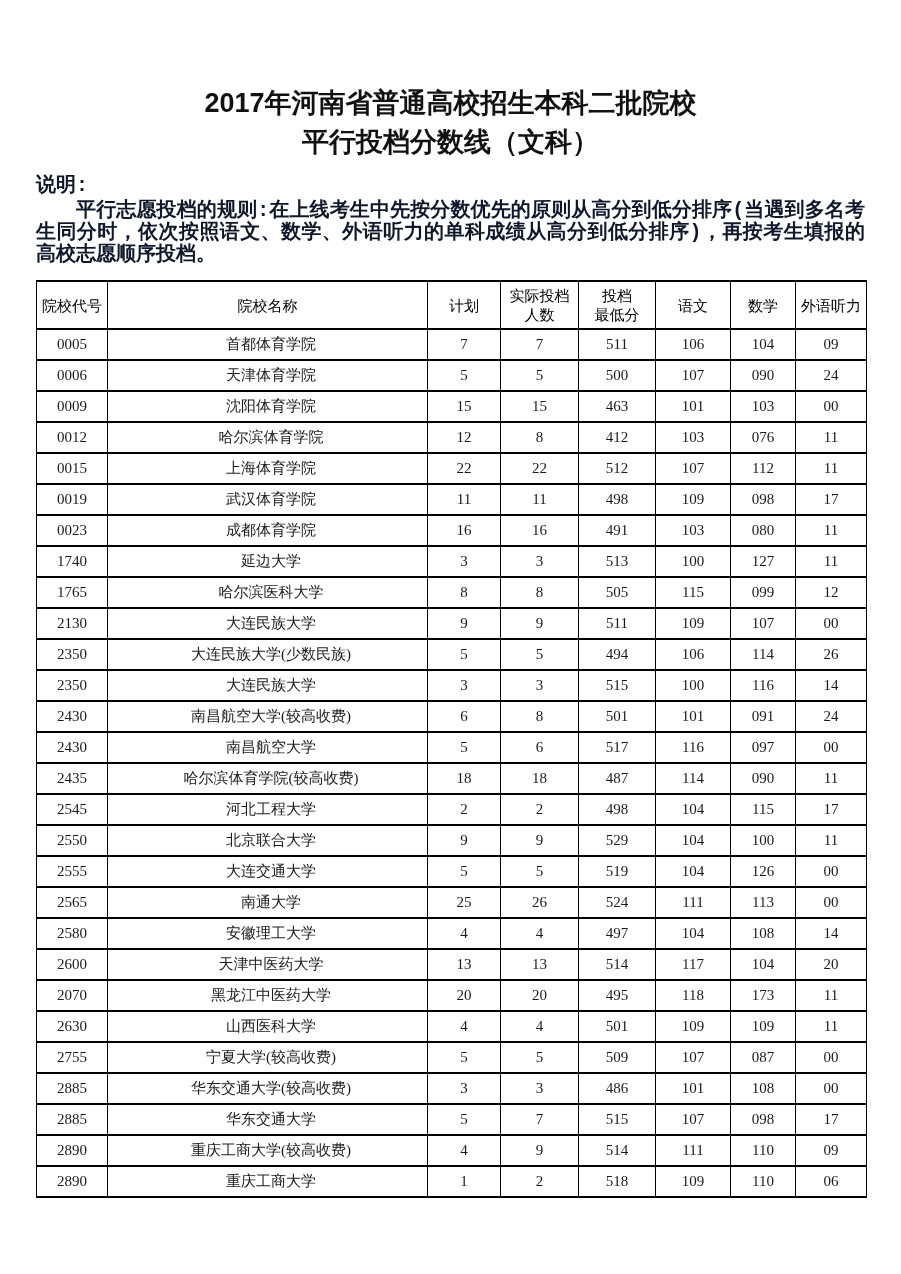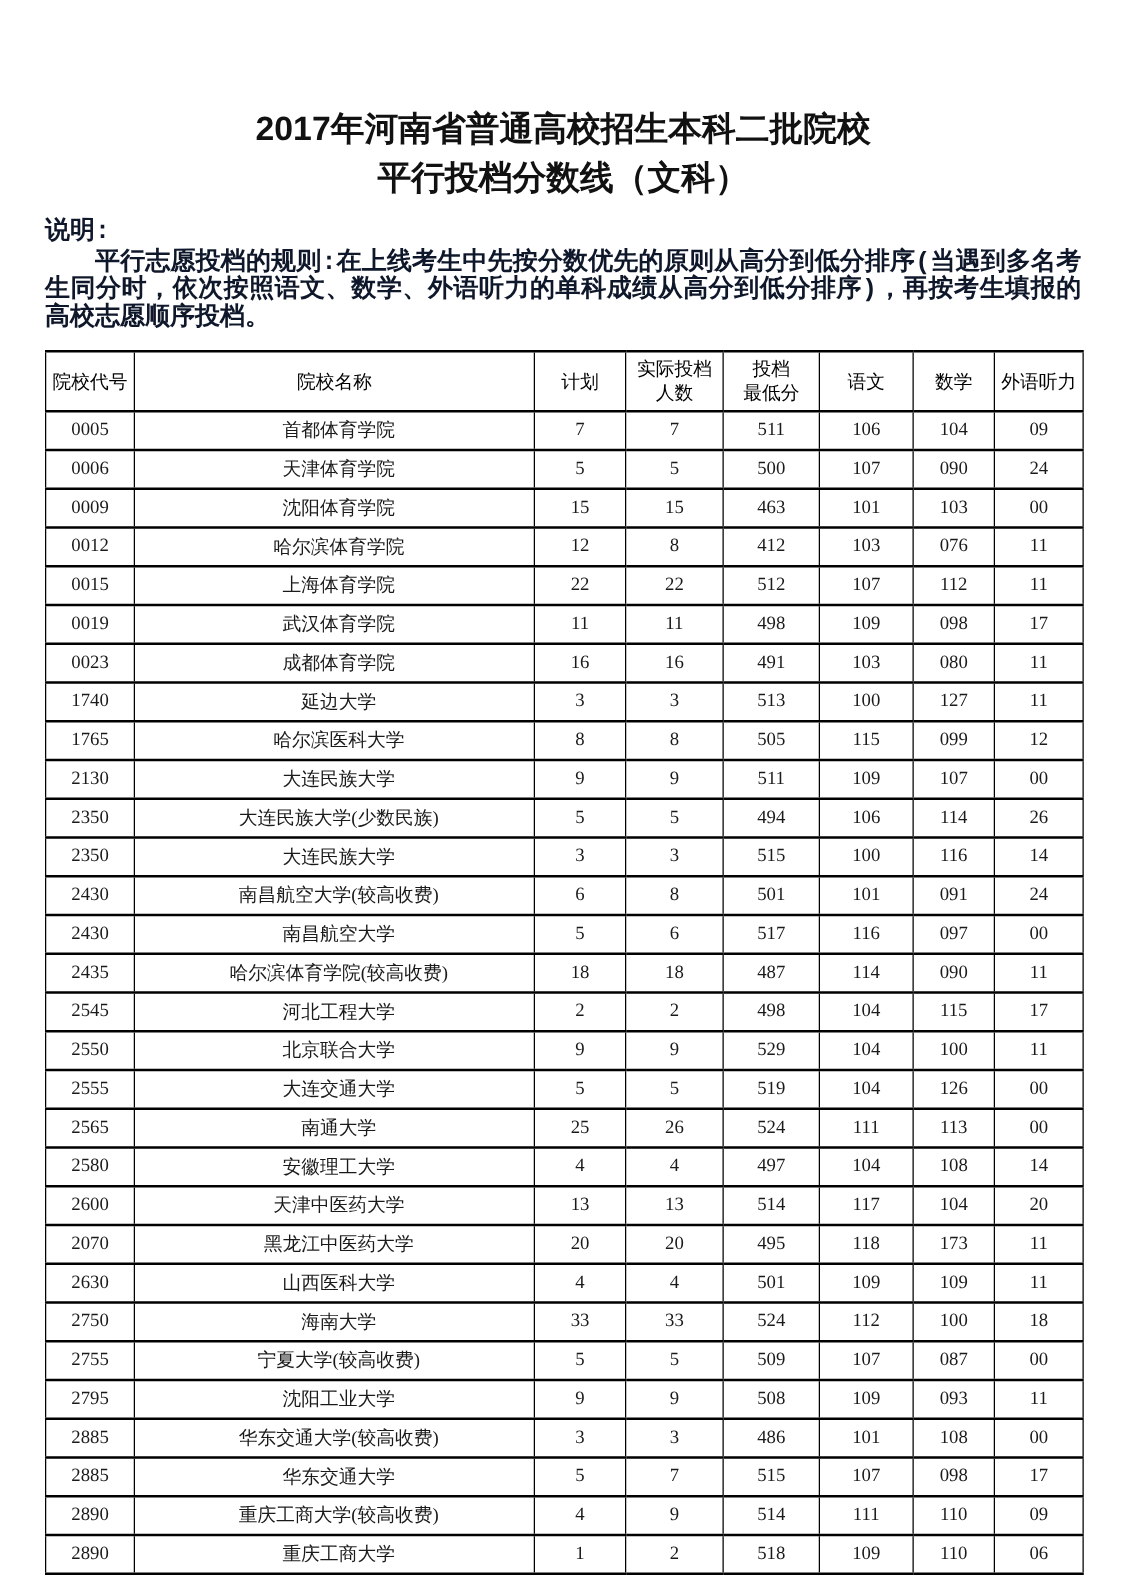--- a/index.html
+++ b/index.html
@@ -350,16 +350,6 @@
           <td>11</td>
         </tr>
         <tr>
-          <td>2750</td>
-          <td class="name-cell">海南大学</td>
-          <td>33</td>
-          <td>33</td>
-          <td>524</td>
-          <td>112</td>
-          <td>100</td>
-          <td>18</td>
-        </tr>
-        <tr>
           <td>2755</td>
           <td class="name-cell">宁夏大学(较高收费)</td>
           <td>5</td>

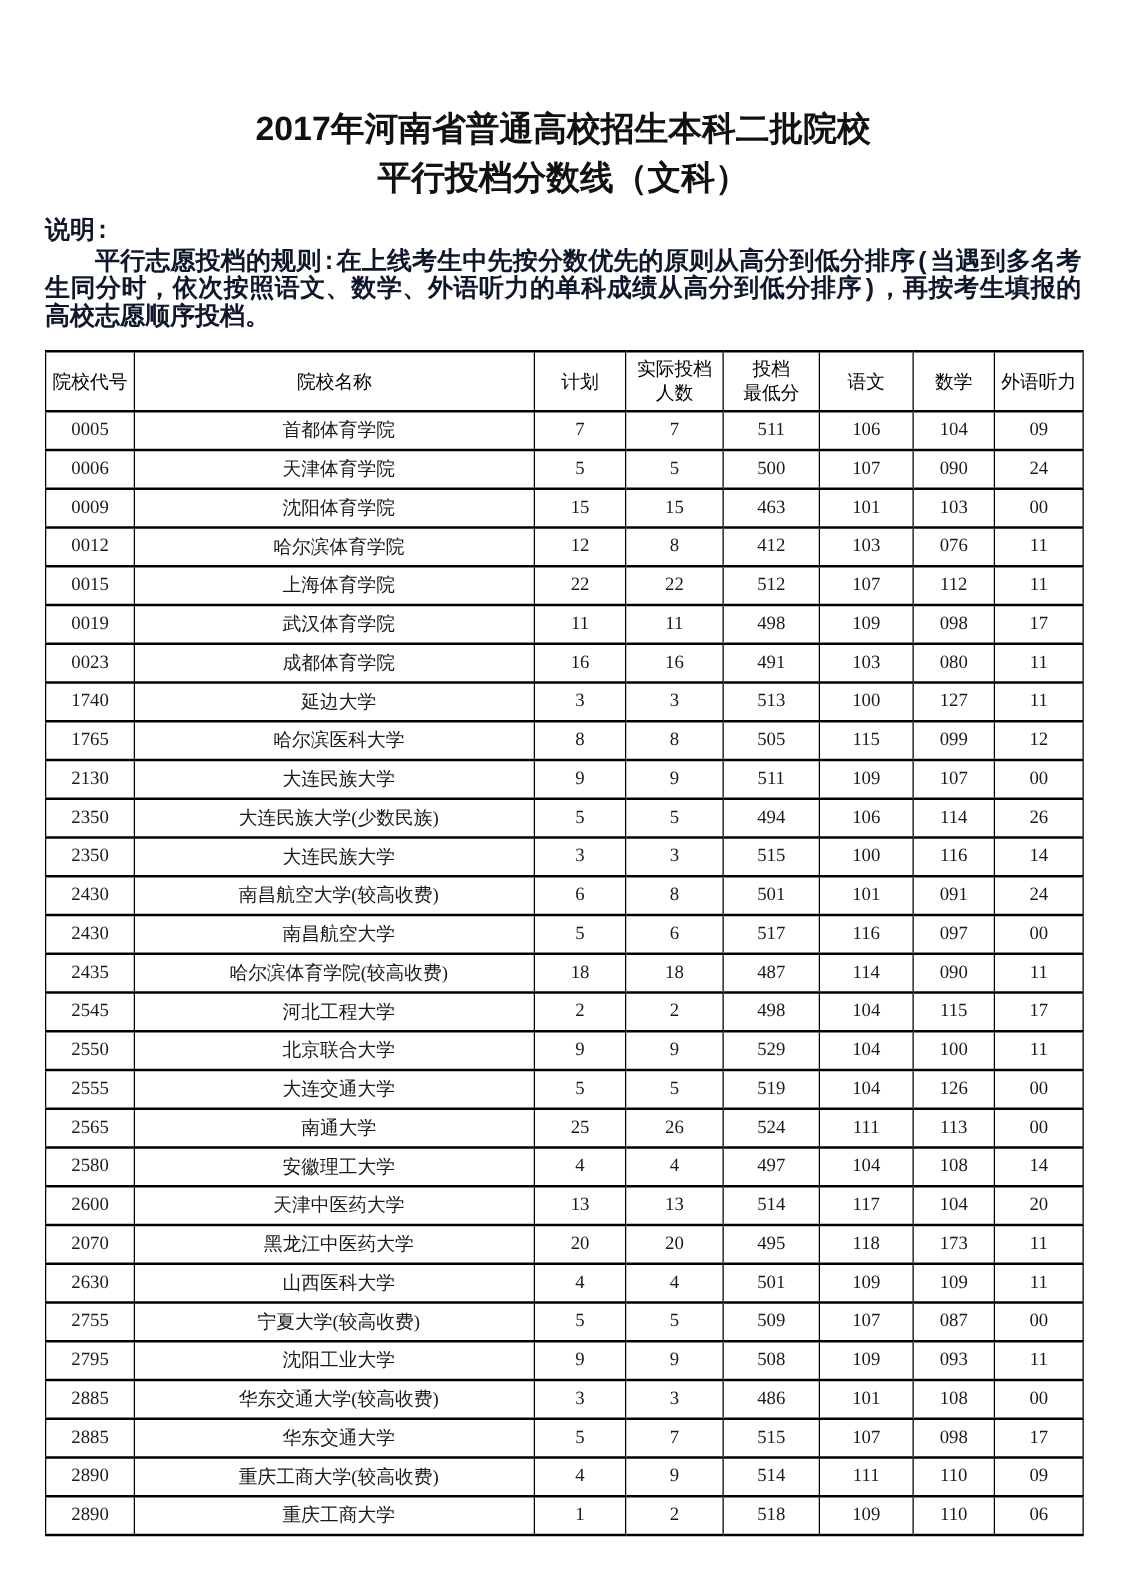--- a/index.html
+++ b/index.html
@@ -360,16 +360,6 @@
           <td>00</td>
         </tr>
         <tr>
-          <td>2795</td>
-          <td class="name-cell">沈阳工业大学</td>
-          <td>9</td>
-          <td>9</td>
-          <td>508</td>
-          <td>109</td>
-          <td>093</td>
-          <td>11</td>
-        </tr>
-        <tr>
           <td>2885</td>
           <td class="name-cell">华东交通大学(较高收费)</td>
           <td>3</td>

